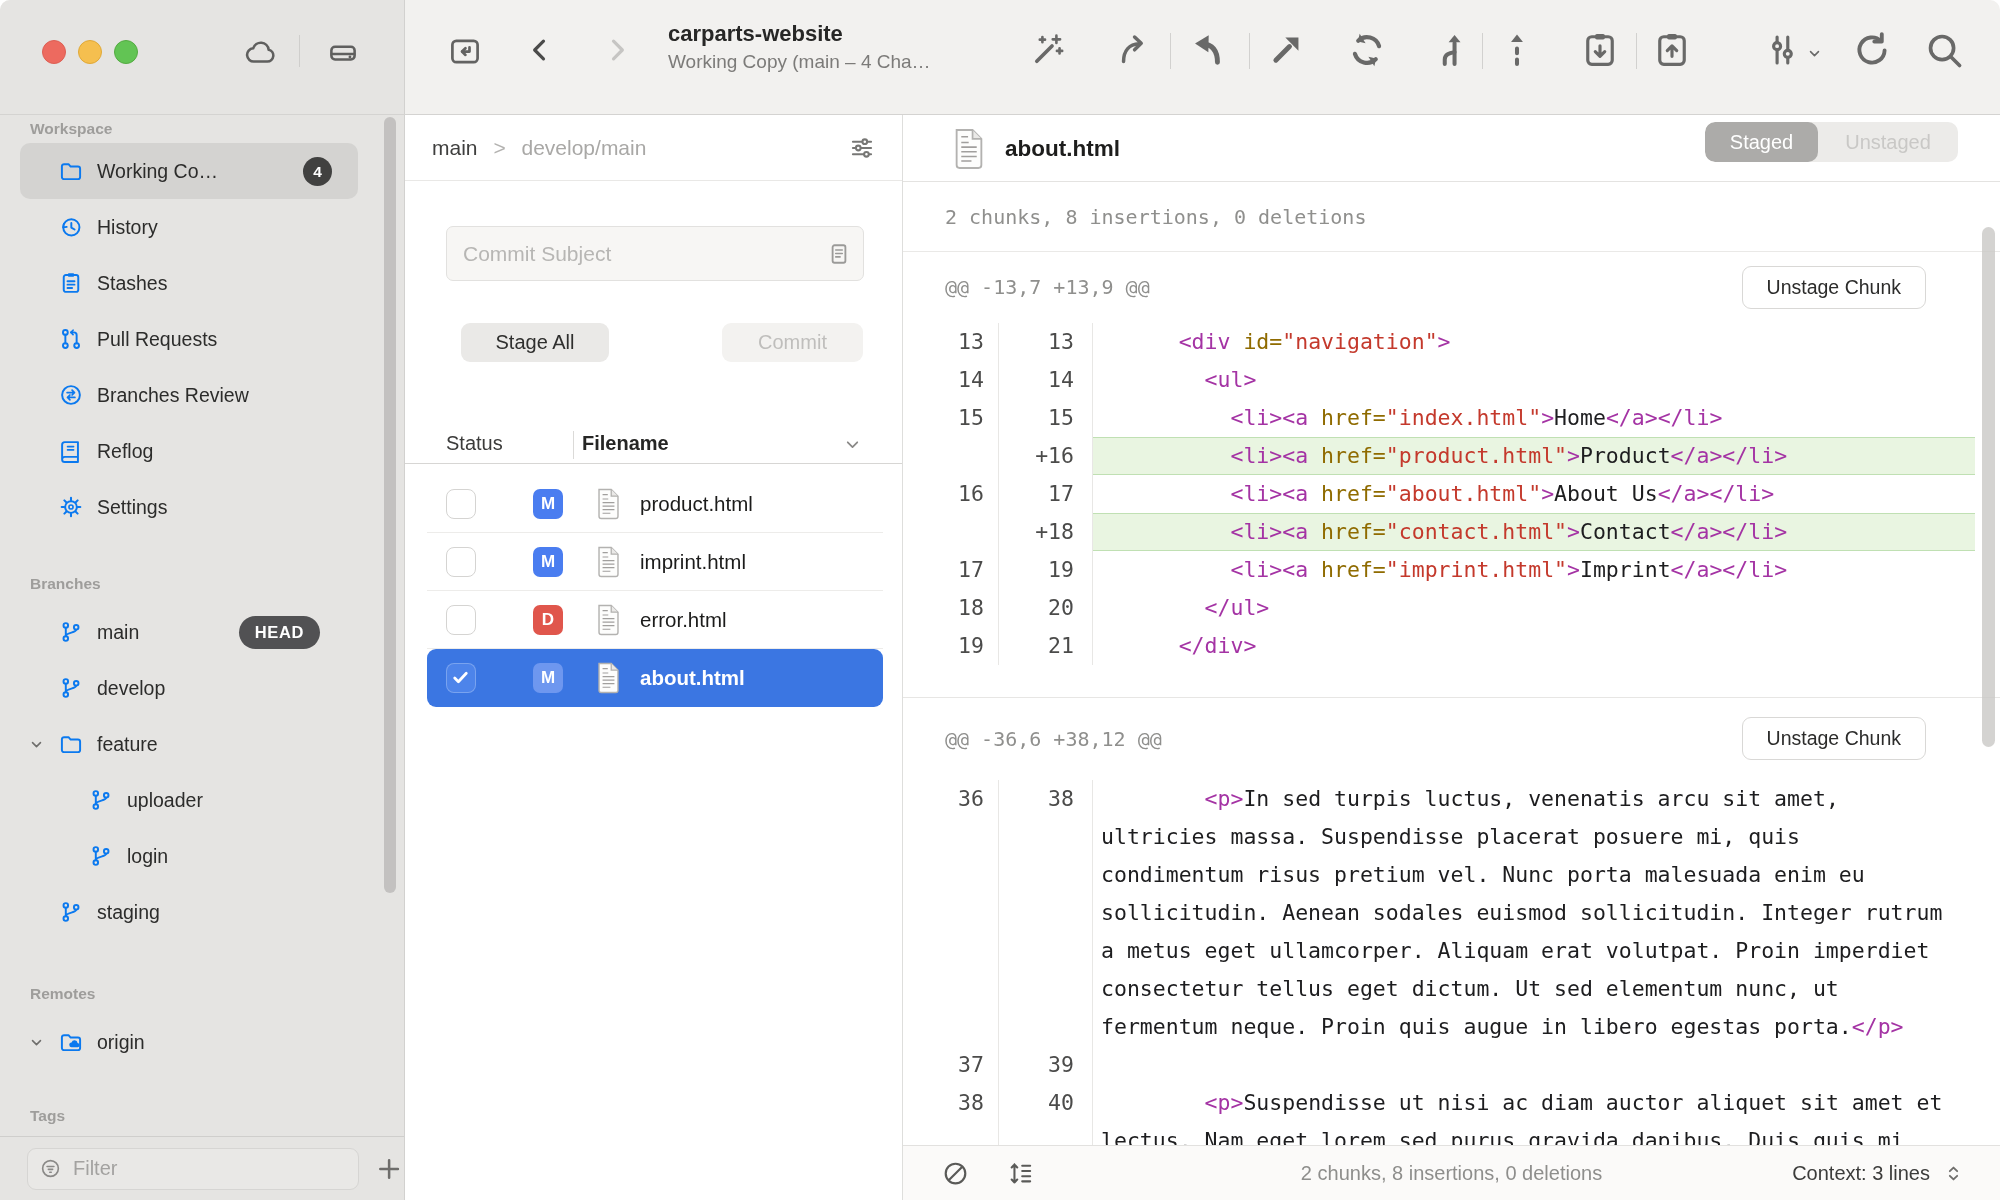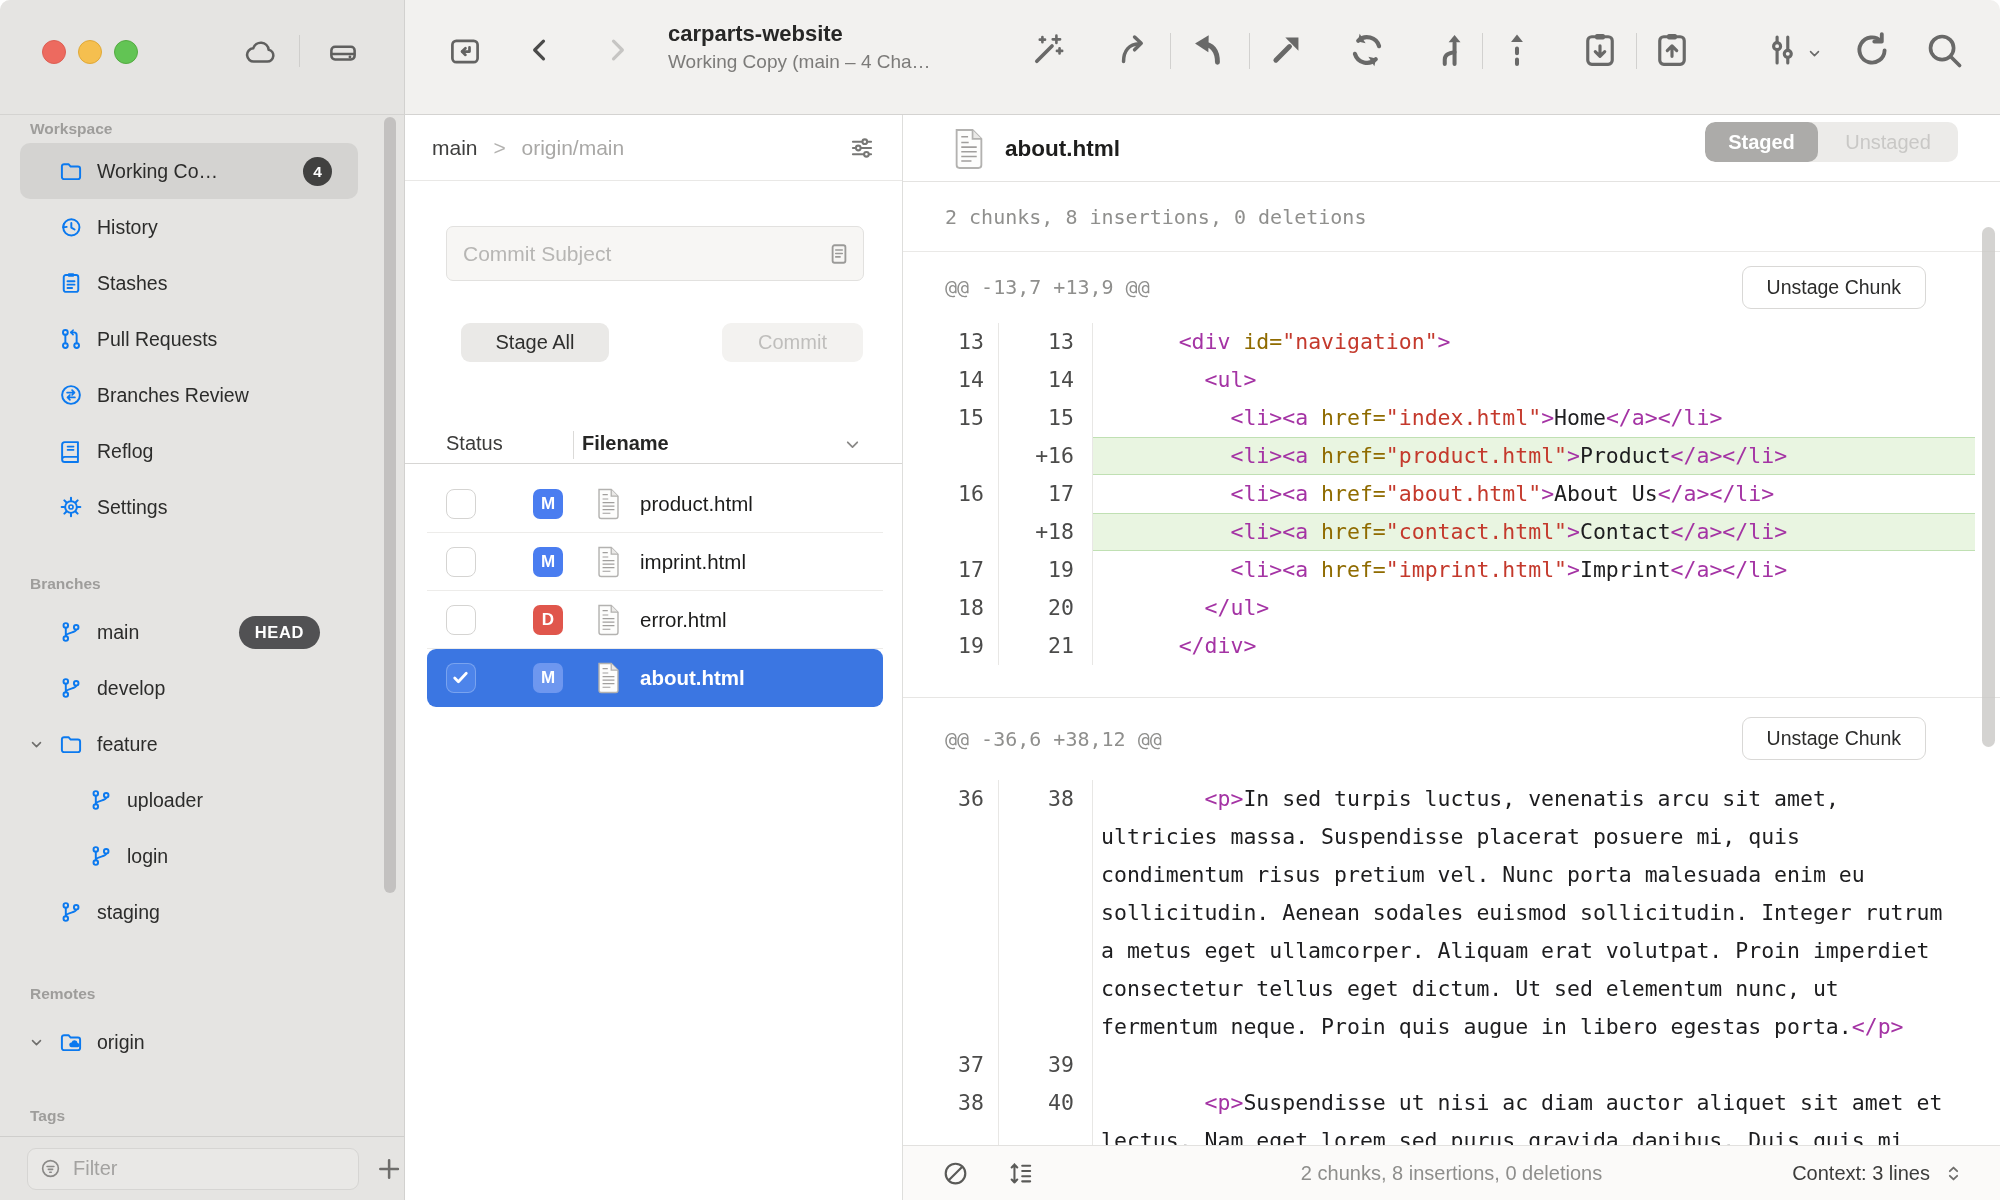--- a/index.html
+++ b/index.html
@@ -460,7 +460,7 @@
       <div class="bc">
         <span class="bc-branch">main</span>
         <span class="bc-sep">&gt;</span>
-        <span class="bc-up">origin/main</span>
+        <span class="bc-up">develop/main</span>
       </div>
       <button class="bc-filter icon">
           <svg viewBox="0 0 24 24" fill="none" stroke="currentColor" stroke-width="1.8" stroke-linecap="round" stroke-linejoin="round">

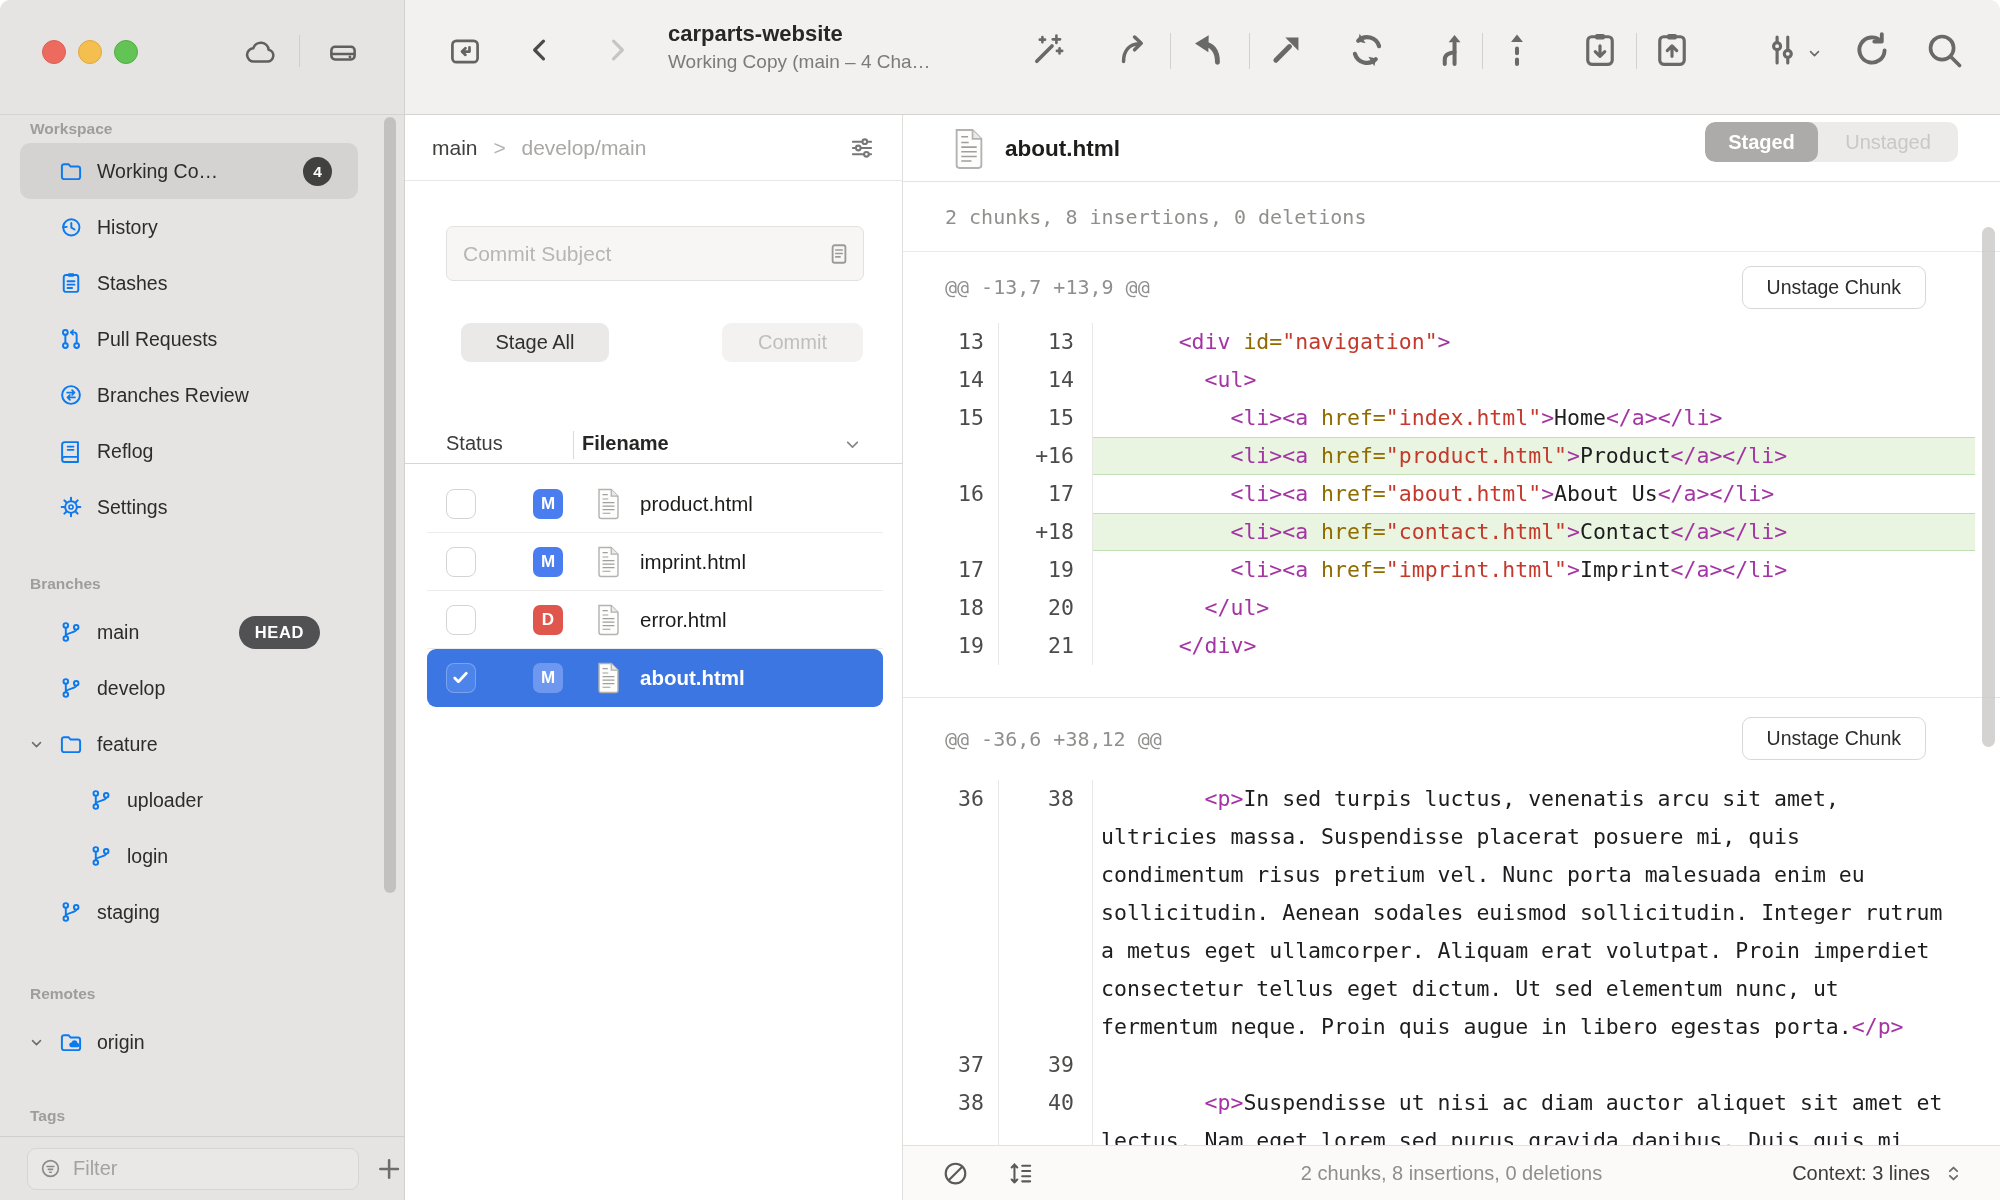--- a/index.html
+++ b/index.html
@@ -94,7 +94,7 @@
   .dh-title{position:absolute;left:102px;top:0;line-height:67px;font-size:22.5px;font-weight:700;color:#1d1d1c;}
   .seg{position:absolute;right:42px;top:7px;height:40px;border-radius:10px;background:#ecebe9;display:flex;overflow:hidden;}
   .seg-btn{border:none;background:transparent;font-family:"Liberation Sans",sans-serif;font-size:20px;height:40px;}
-  .seg-staged{width:113px;border-radius:10px;background:#acaba9;color:#fff;font-weight:700;}
+  .seg-staged{width:113px;border-radius:10px;background:#acaba9;color:#fff;font-weight:400;}
   .seg-unstaged{width:140px;color:#c9c8c6;}
   .diff-body{position:absolute;left:0;top:67px;width:100%;height:963px;overflow:hidden;}
   .dsummary{height:70px;border-bottom:1px solid #eae9e7;line-height:70px;padding-left:42px;font-family:"DejaVu Sans Mono",monospace;font-size:20px;color:#8f8f8d;}

